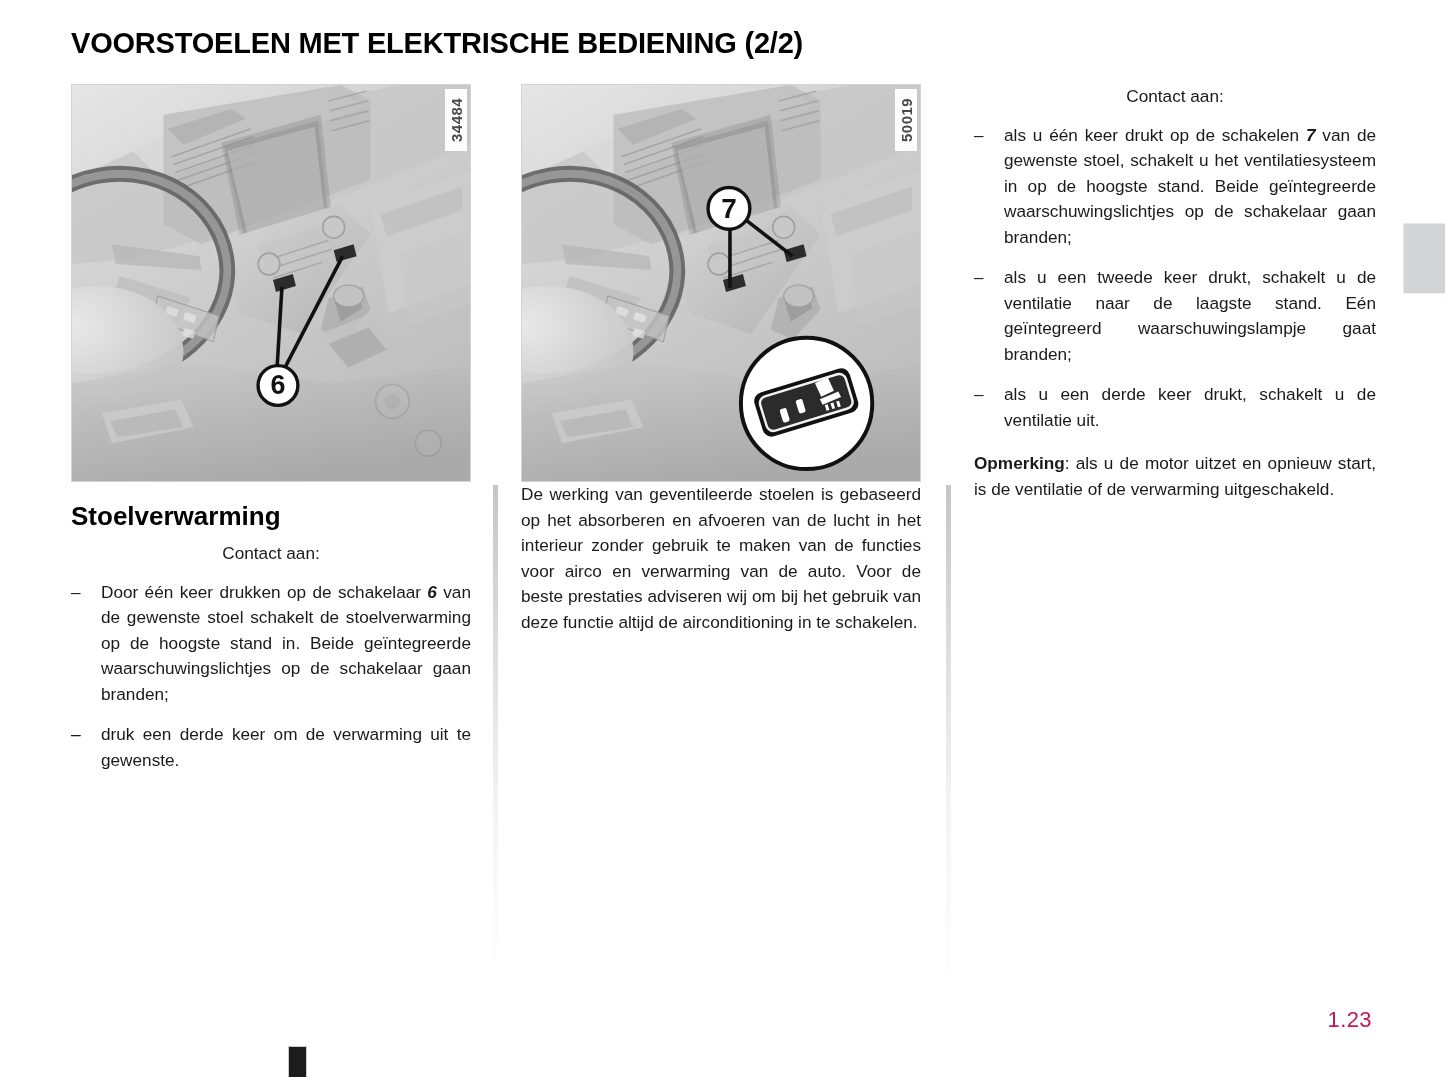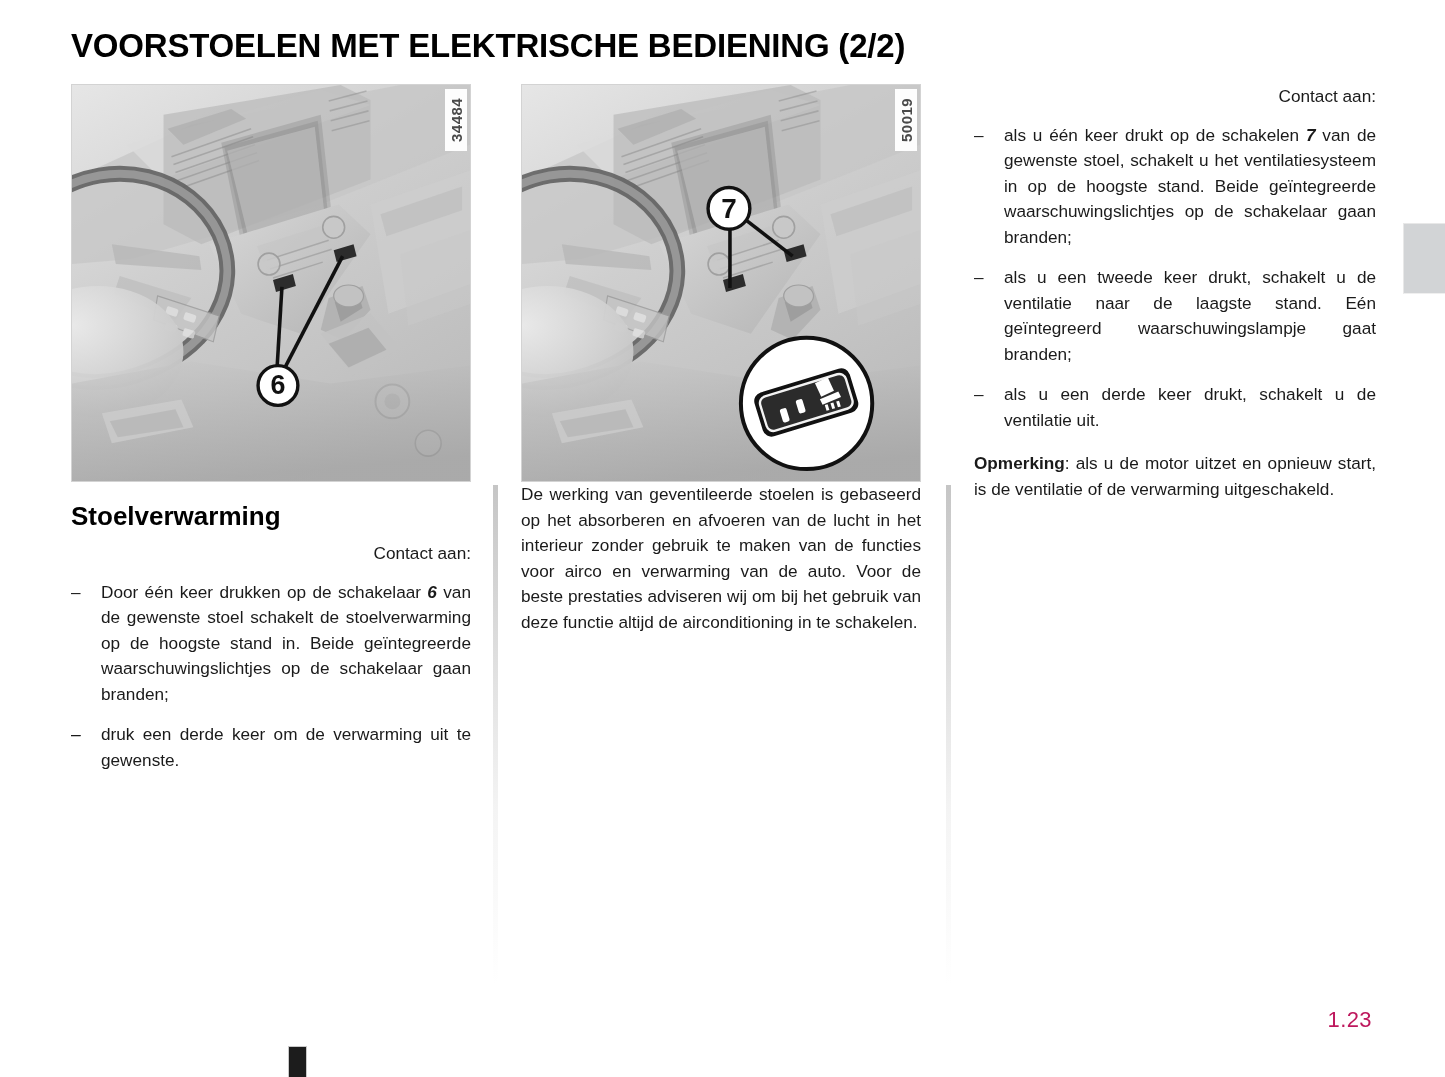--- a/index.html
+++ b/index.html
@@ -21,7 +21,7 @@
     position: absolute;
     left: 71px;
     top: 27px;
-    font-size: 33px;
+    font-size: 29px;
     font-weight: bold;
     letter-spacing: -0.2px;
     color: #000;

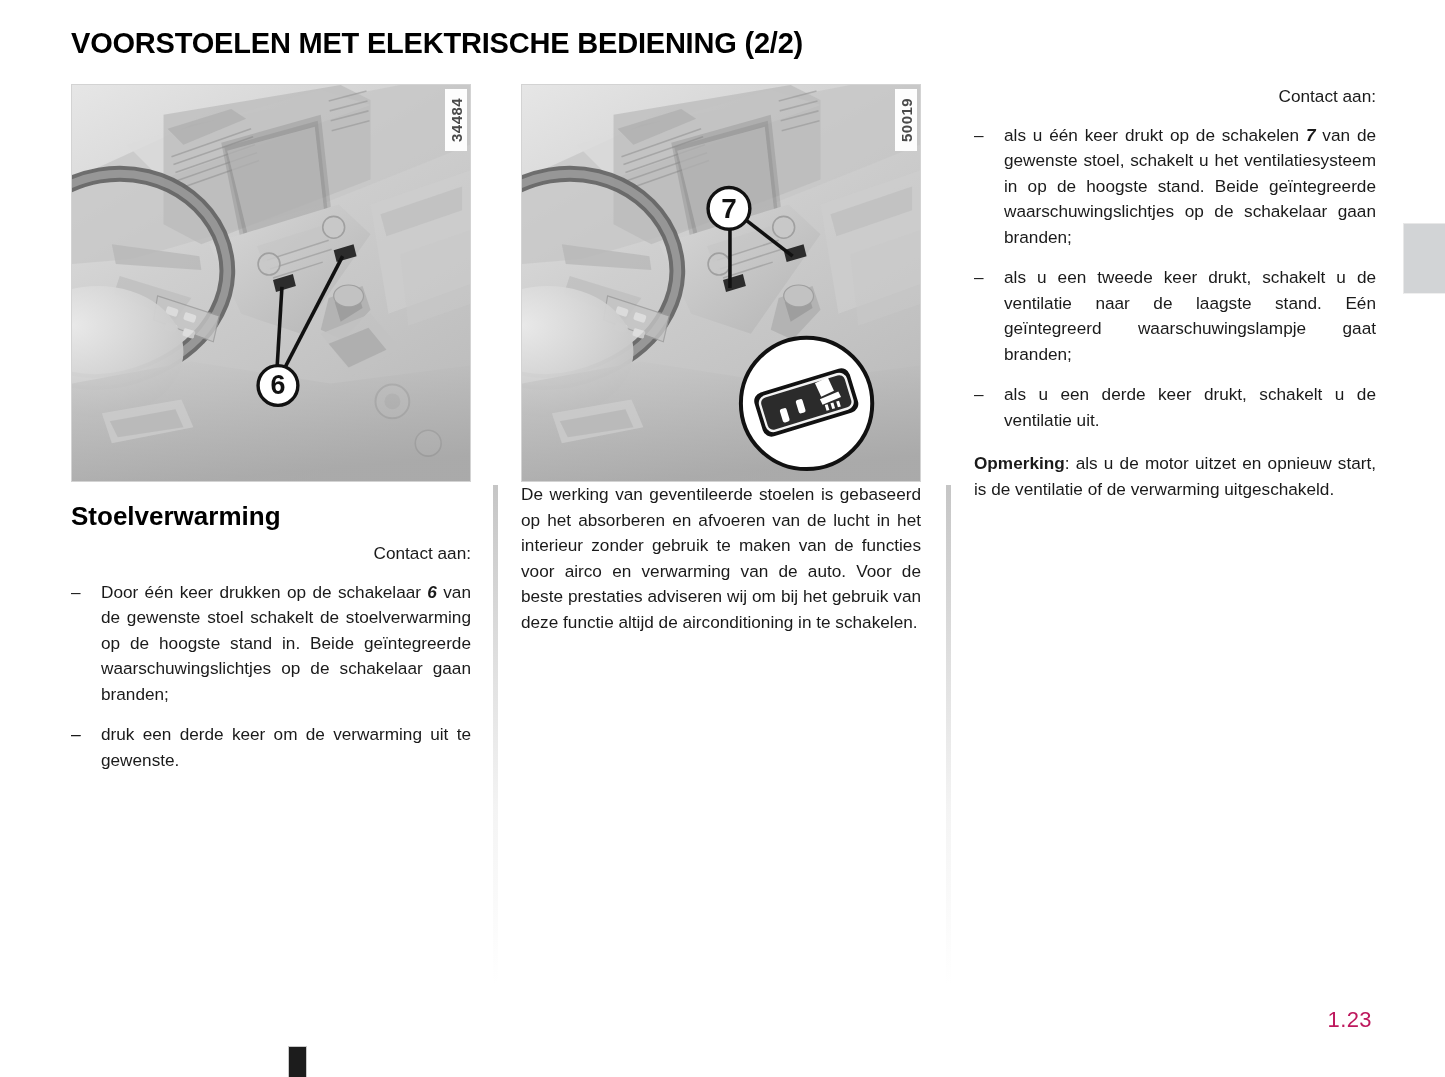--- a/index.html
+++ b/index.html
@@ -83,7 +83,7 @@
     text-align: justify;
     color: #1a1a1a;
   }
-  p.body.nojust { text-align: right; }
+  p.body.nojust { text-align: center; }
 
   .bullet {
     position: relative;

